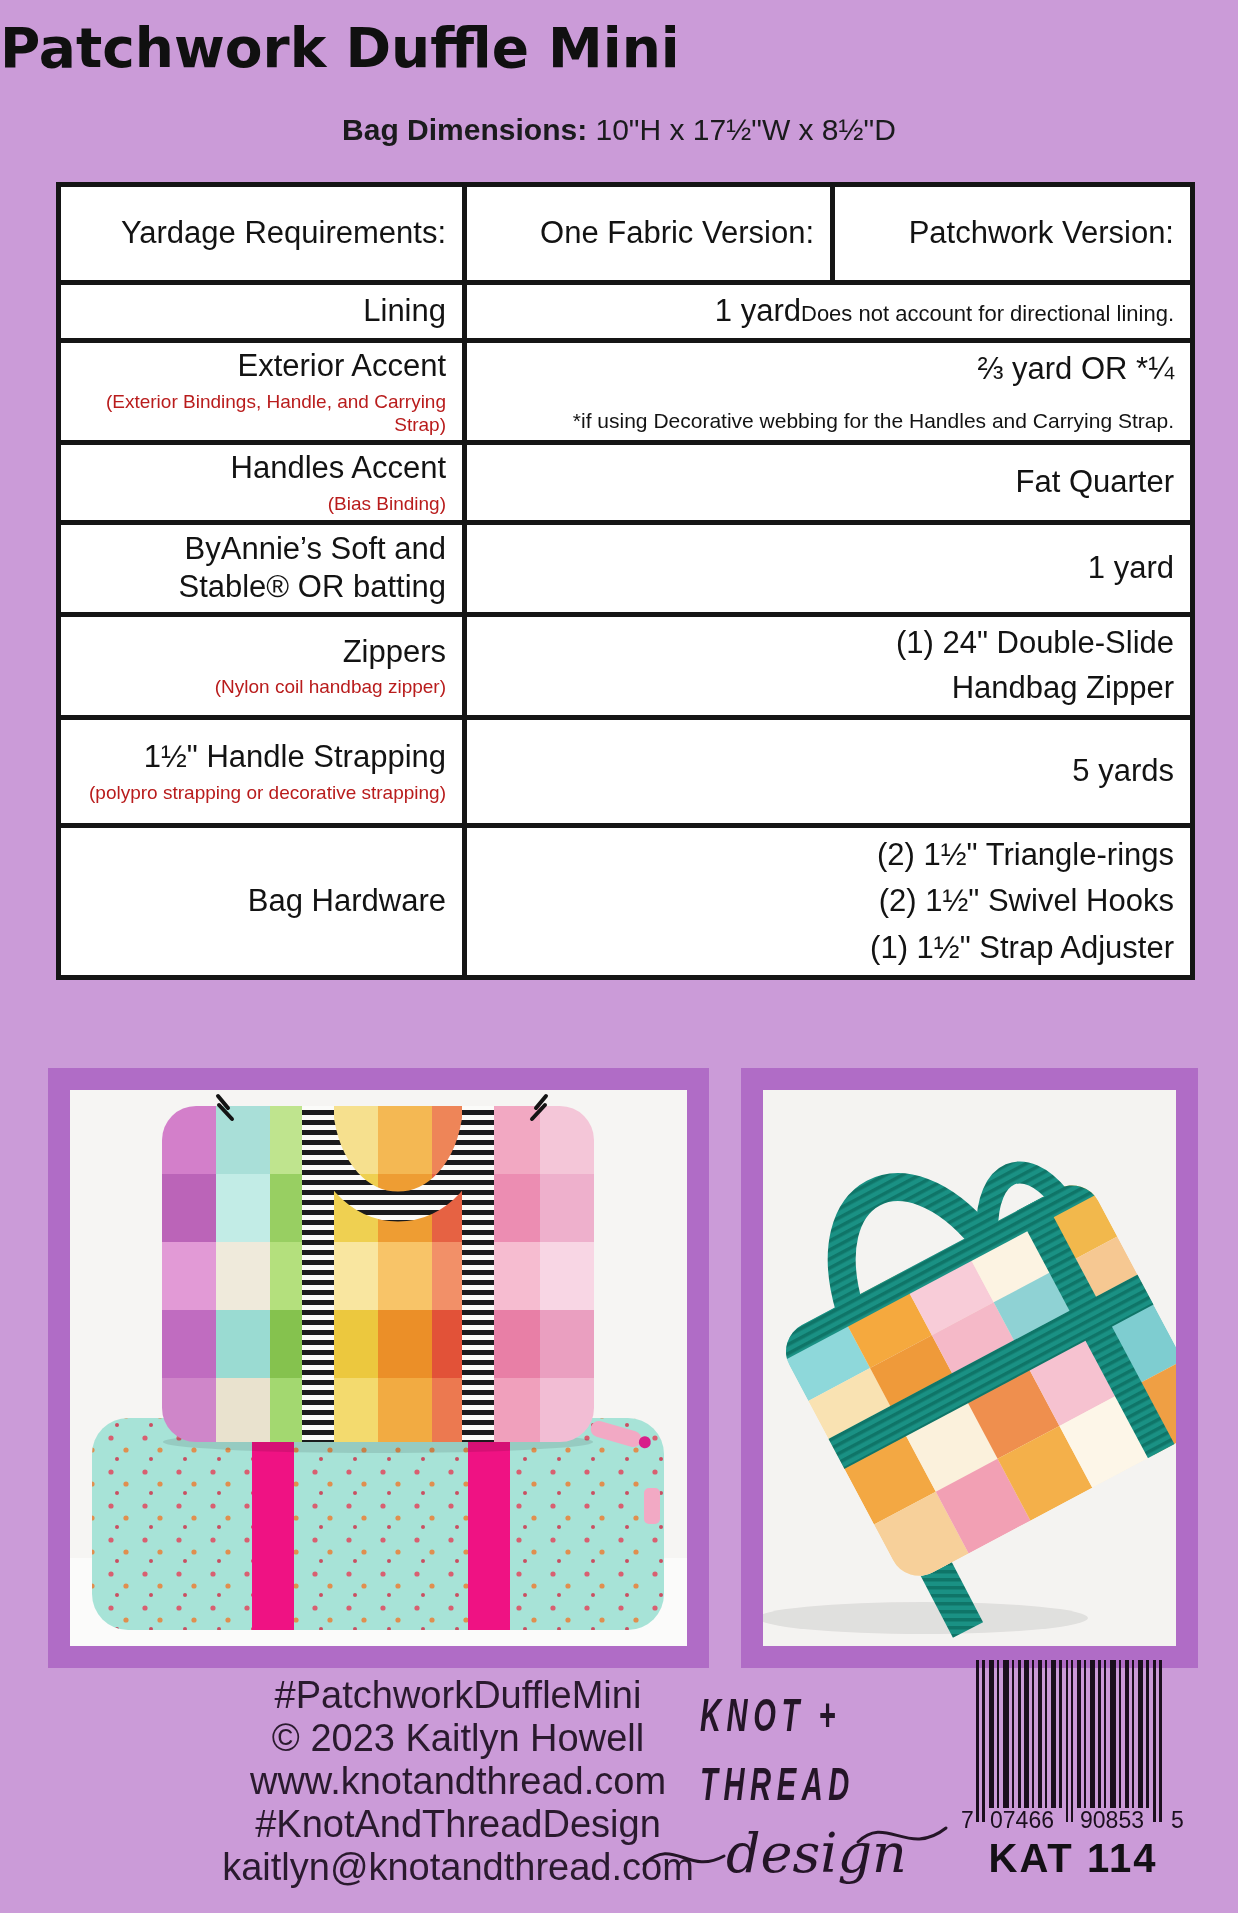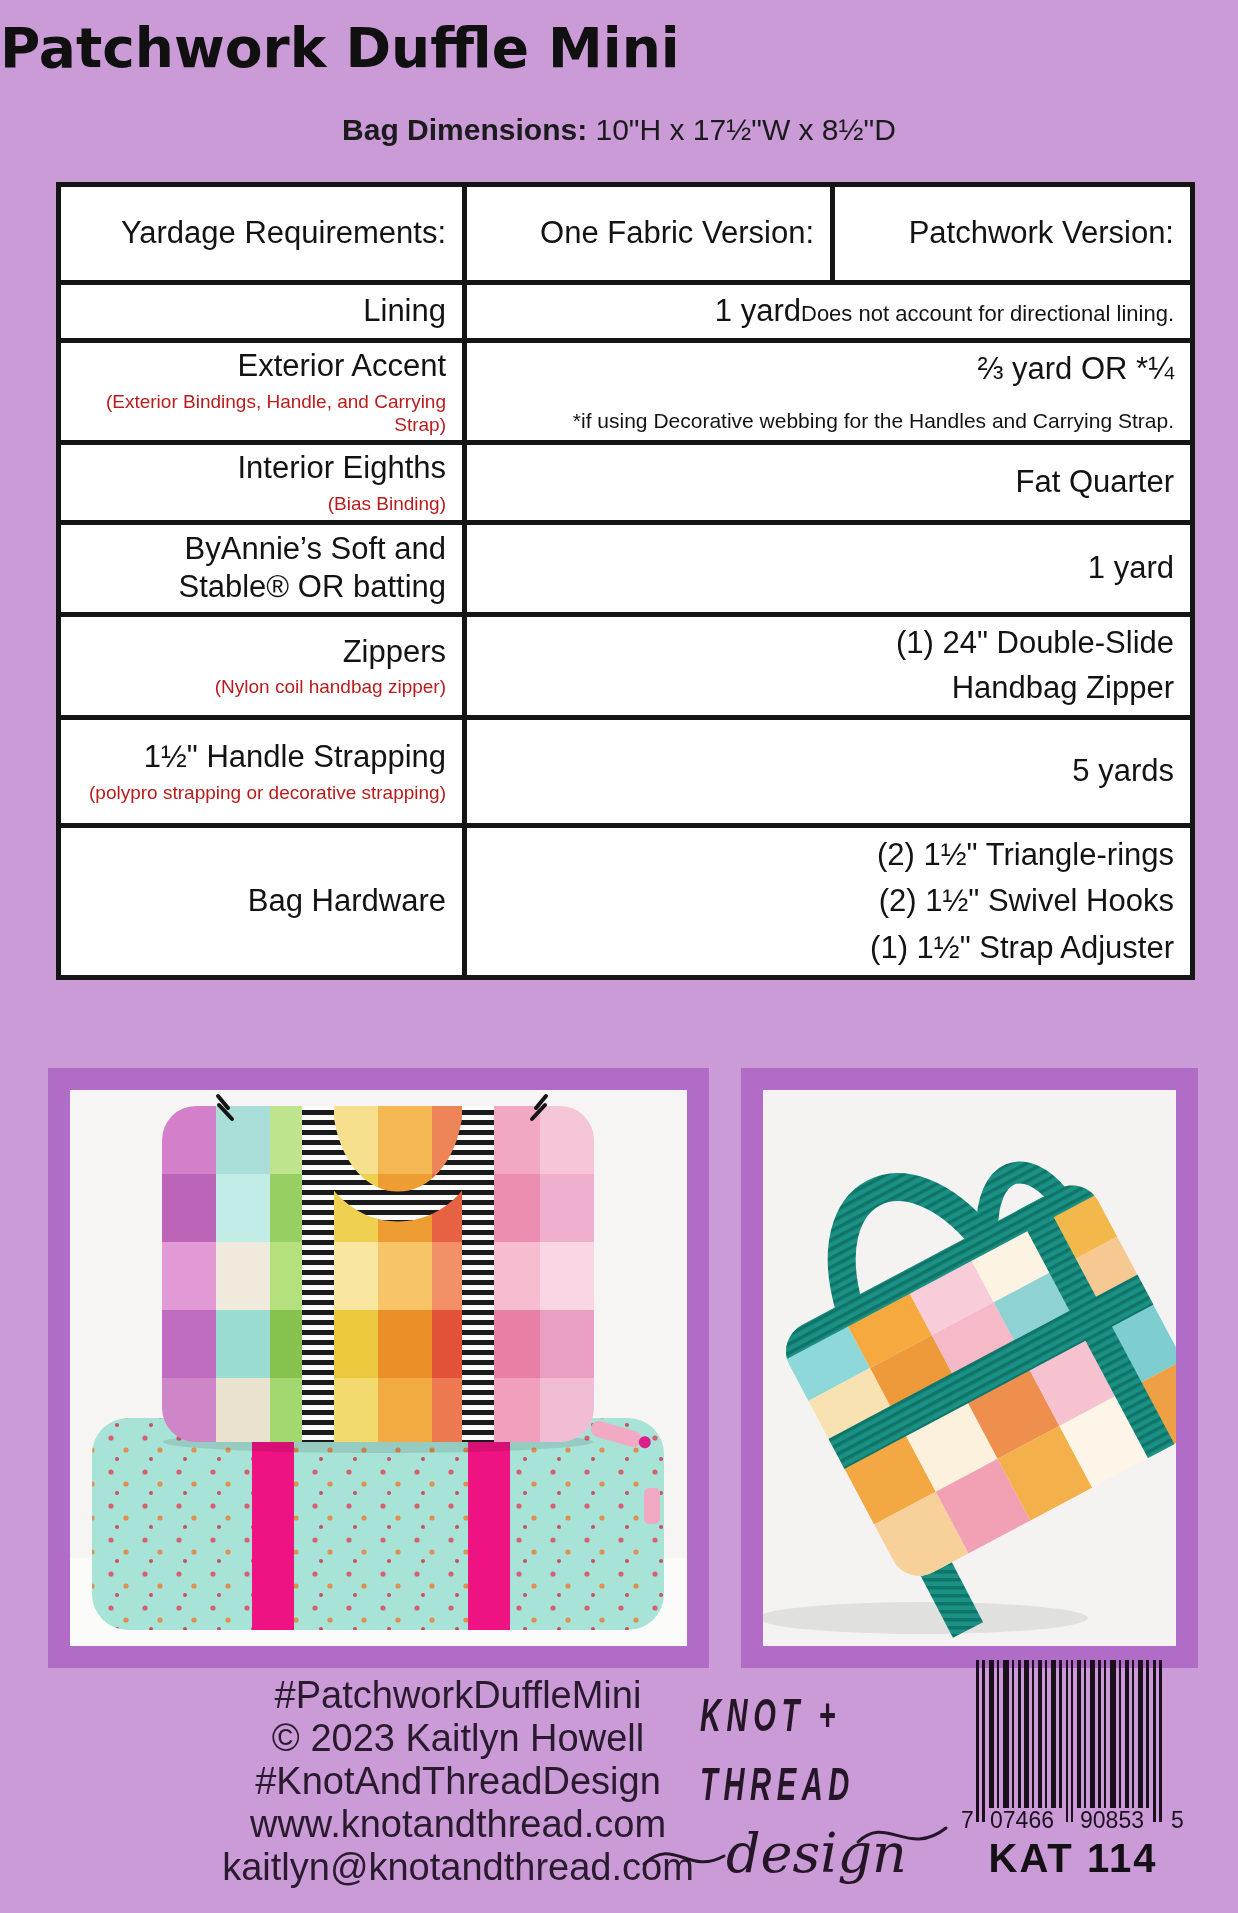--- a/index.html
+++ b/index.html
@@ -110,7 +110,7 @@
     <td colspan="2"><span>⅔ yard OR *¼</span><span class="note-line">*if using Decorative webbing for the Handles and Carrying Strap.</span></td>
   </tr>
   <tr style="height:78px">
-    <td class="gray"><span>Interior Eighths</span><span class="sub">(Bias Binding)</span></td>
+    <td class="gray"><span>Handles Accent</span><span class="sub">(Bias Binding)</span></td>
     <td colspan="2">Fat Quarter</td>
   </tr>
   <tr style="height:92px">

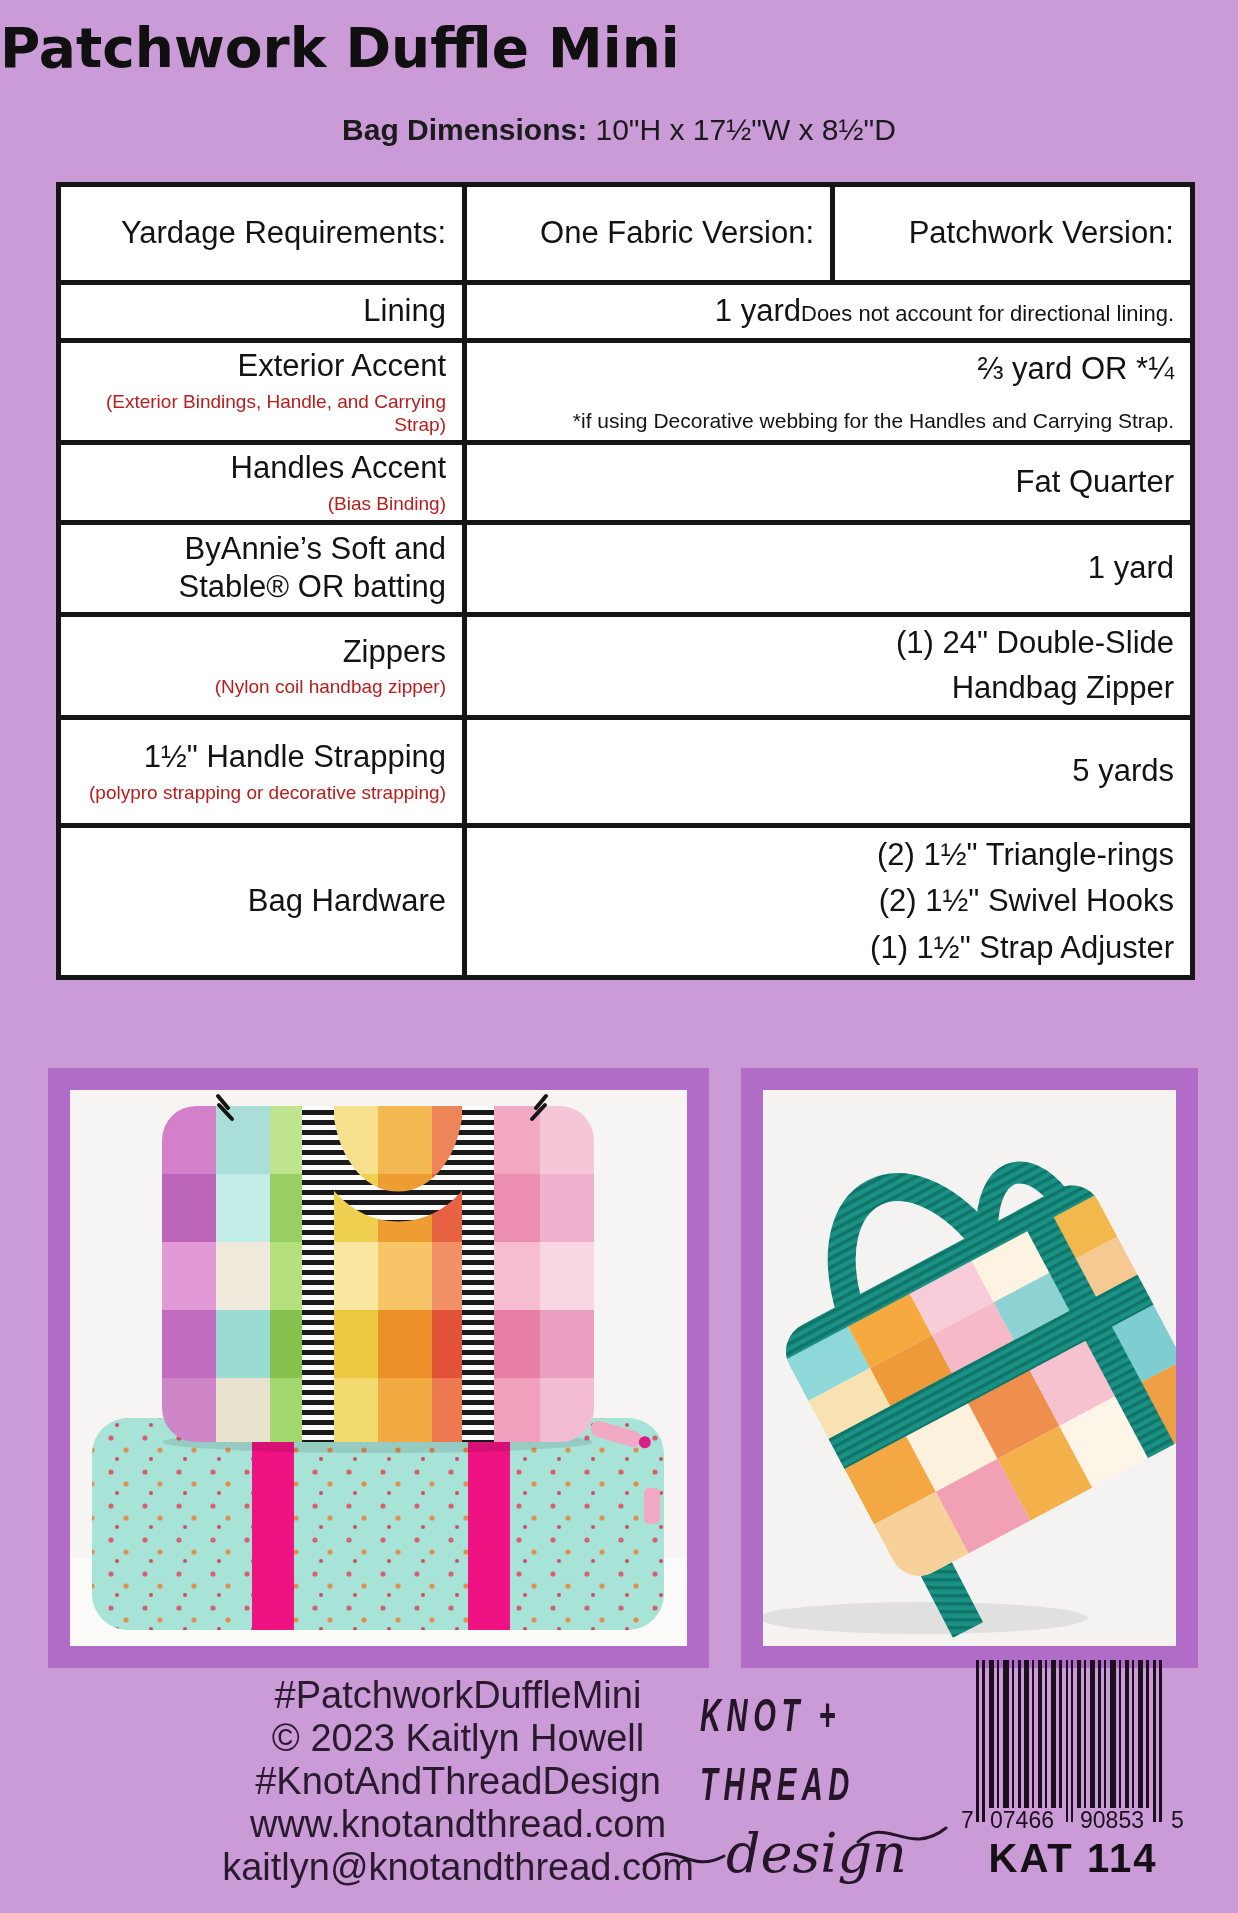--- a/index.html
+++ b/index.html
@@ -278,8 +278,8 @@
 <div class="credits">
   <div>#PatchworkDuffleMini</div>
   <div>© 2023 Kaitlyn Howell</div>
+  <div>www.knotandthread.com</div>
   <div>#KnotAndThreadDesign</div>
-  <div>www.knotandthread.com</div>
   <div>kaitlyn@knotandthread.com</div>
 </div>
 

